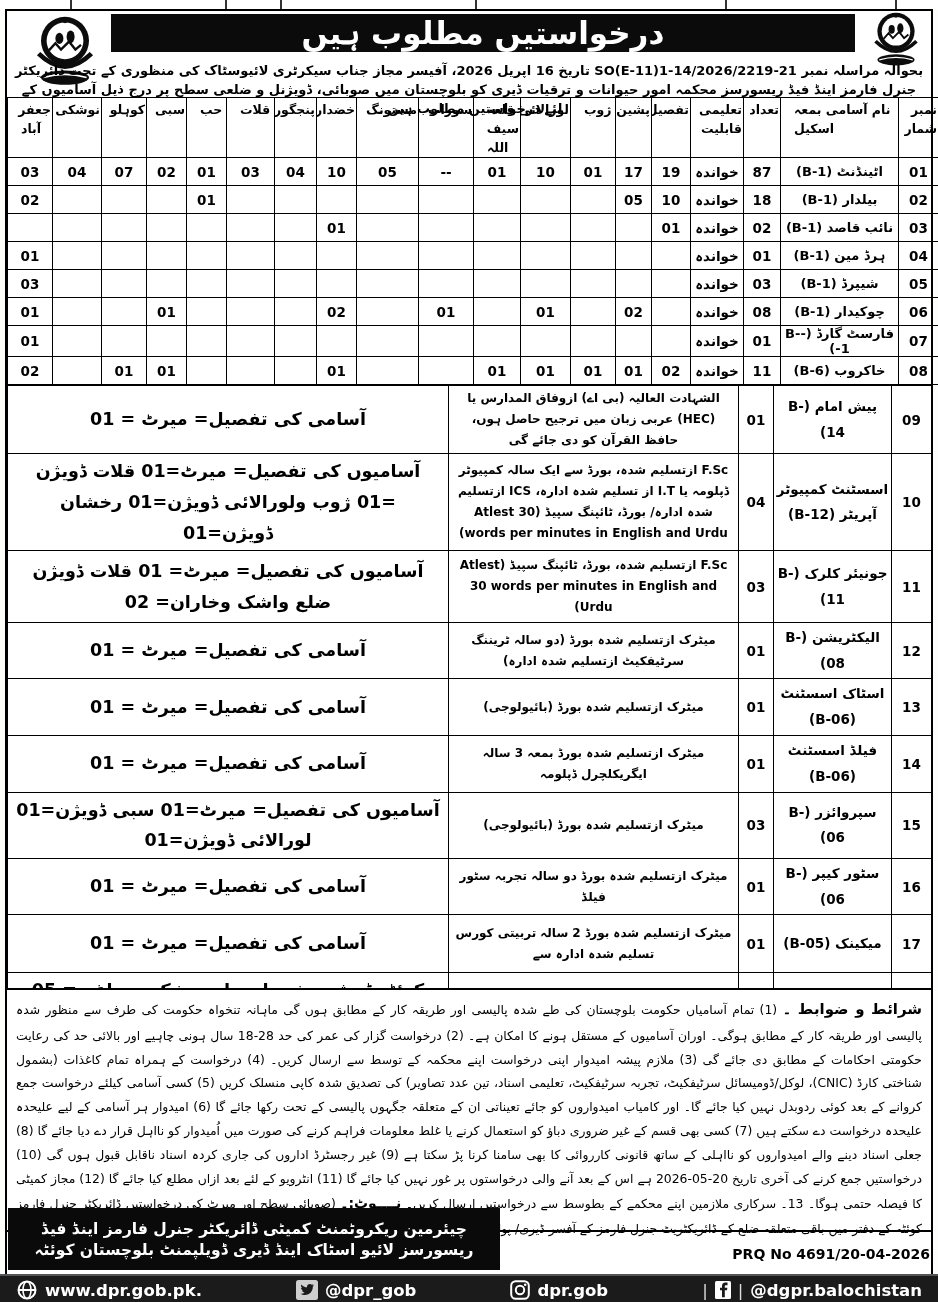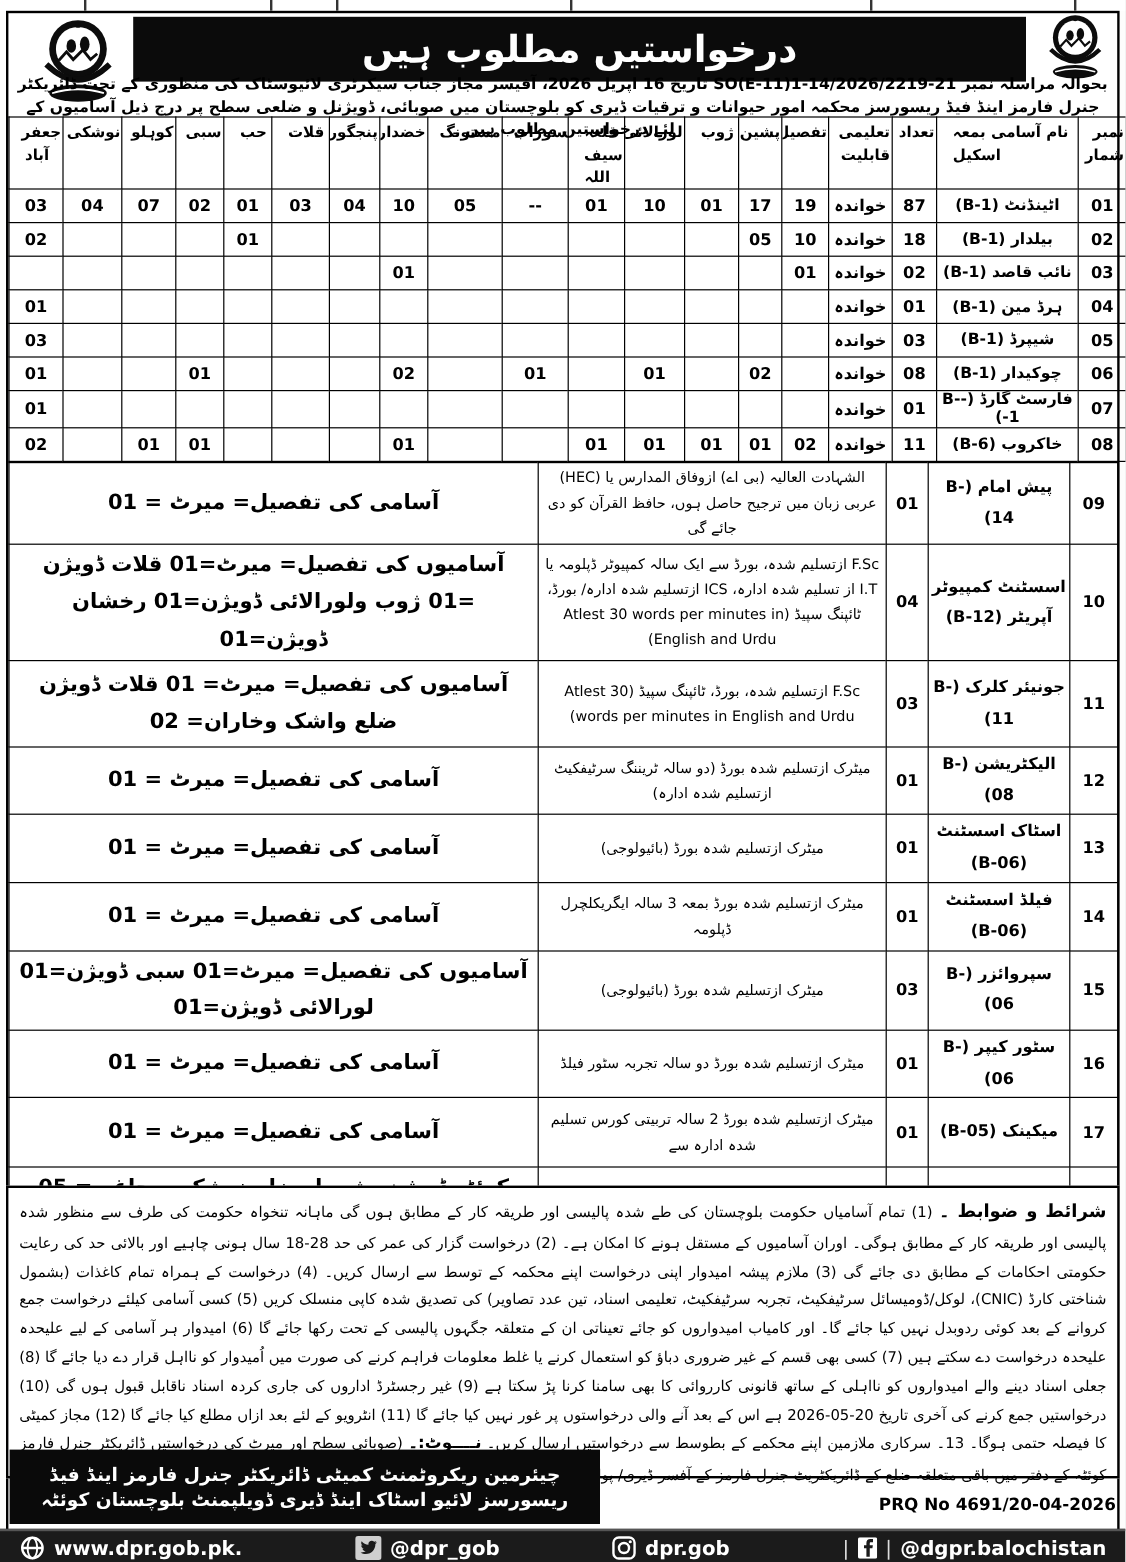--- a/index.html
+++ b/index.html
@@ -10,7 +10,7 @@
   .frame{position:absolute;top:9px;left:5px;width:924px;height:1265px;border:2px solid #000;background:#fff;}
   
   .header-sec{position:relative;height:86px;}
-  .title-bar{position:absolute;top:3px;left:104px;width:744px;height:54px;background:#0b0b0b;
+  .title-bar{position:absolute;top:3px;left:104px;width:744px;height:38px;background:#0b0b0b;
              color:#fff;display:flex;align-items:center;justify-content:center;}
   .title-bar span{font-size:31px;font-weight:800;direction:rtl;letter-spacing:1px;}
   .logo{position:absolute;}

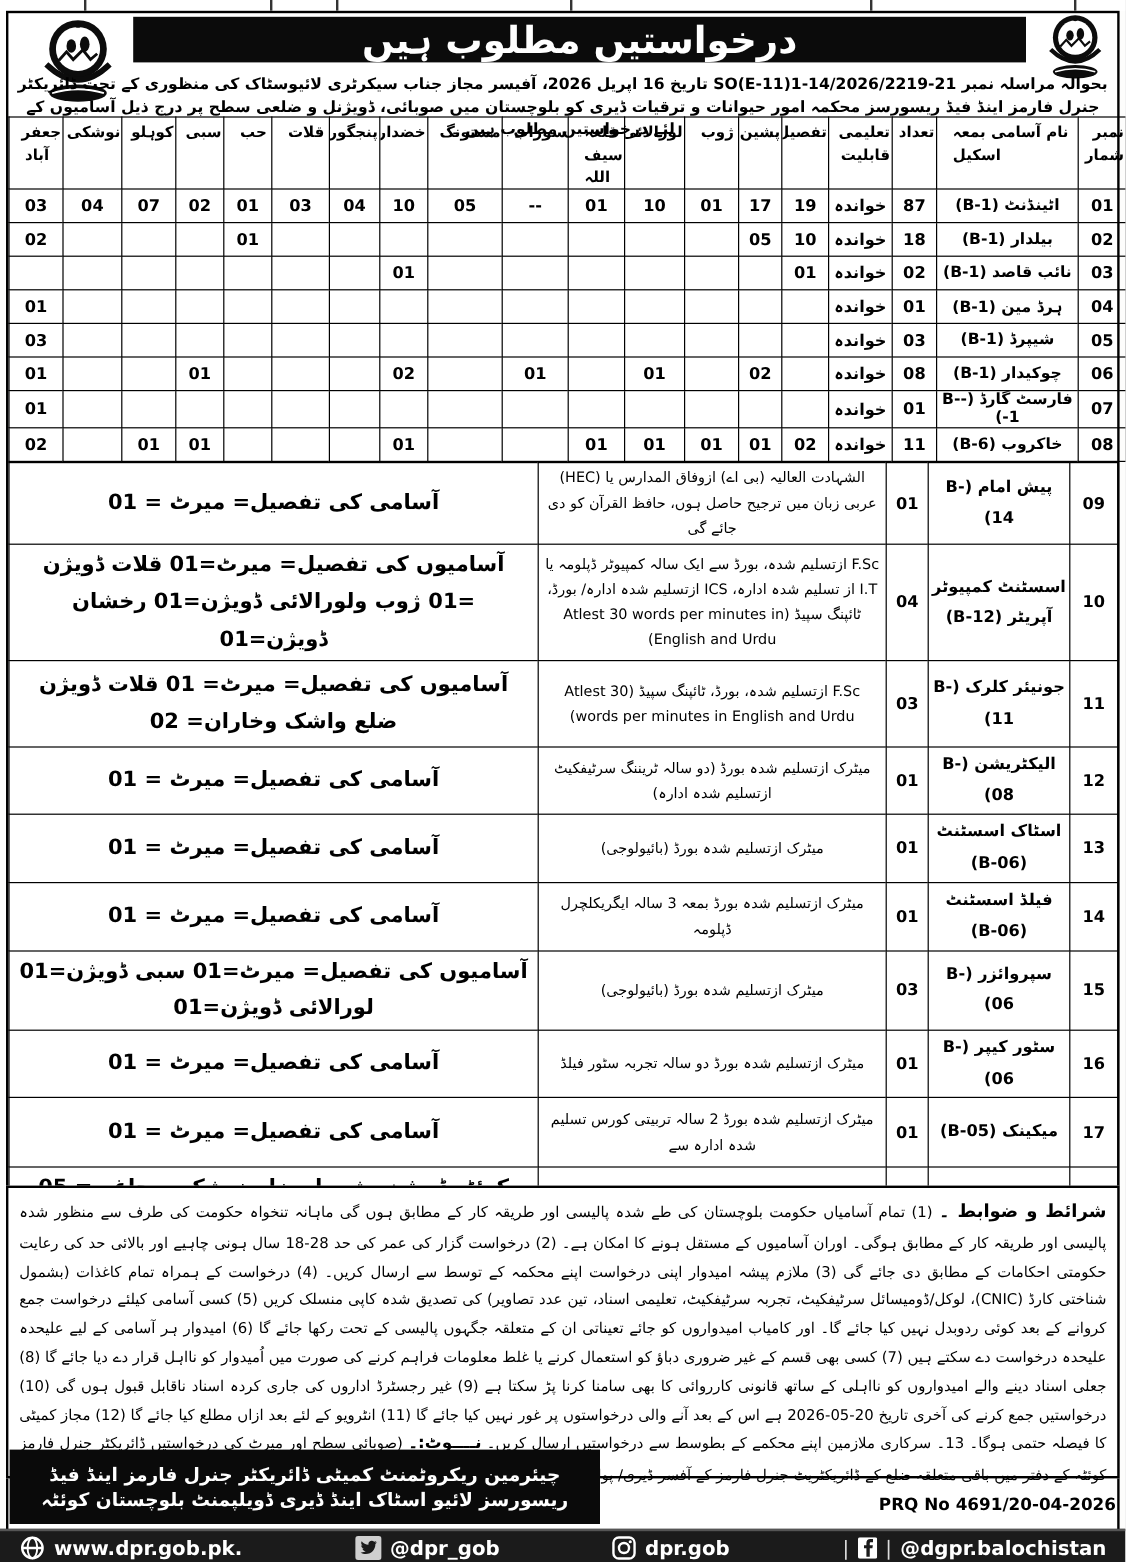--- a/index.html
+++ b/index.html
@@ -27,7 +27,7 @@
   td.post-cell{font-size:13px;font-weight:700;}
   .l-serial,.l-count{text-align:center;font-weight:700;font-size:13.5px;}
   .l-post{text-align:center;font-weight:700;font-size:13.5px;line-height:1.9;padding:2px;}
-  .l-qual{text-align:center;font-weight:400;font-size:12px;line-height:1.75;padding:2px 5px;direction:rtl;}
+  .l-qual{text-align:center;font-weight:700;font-size:12px;line-height:1.75;padding:2px 5px;direction:rtl;}
   .l-detail{text-align:center;font-weight:700;font-size:17.5px;line-height:1.75;padding:2px 8px;direction:rtl;}
   
   .terms{position:absolute;top:977px;left:-2px;right:-2px;height:244px;border:2px solid #000;

